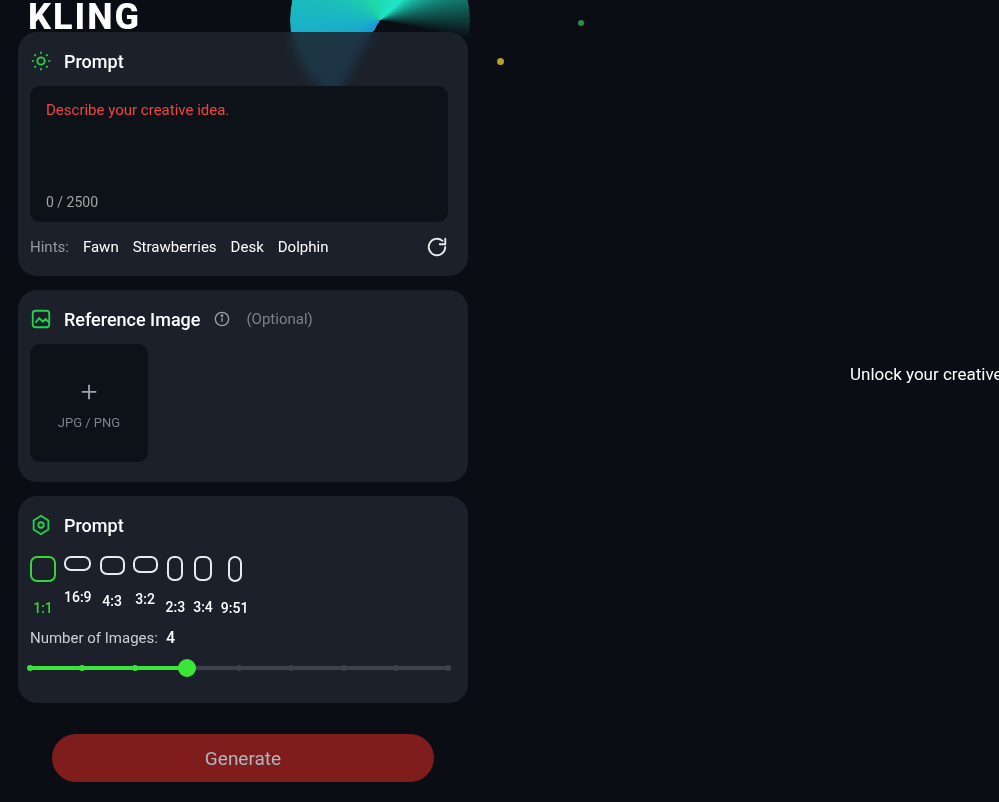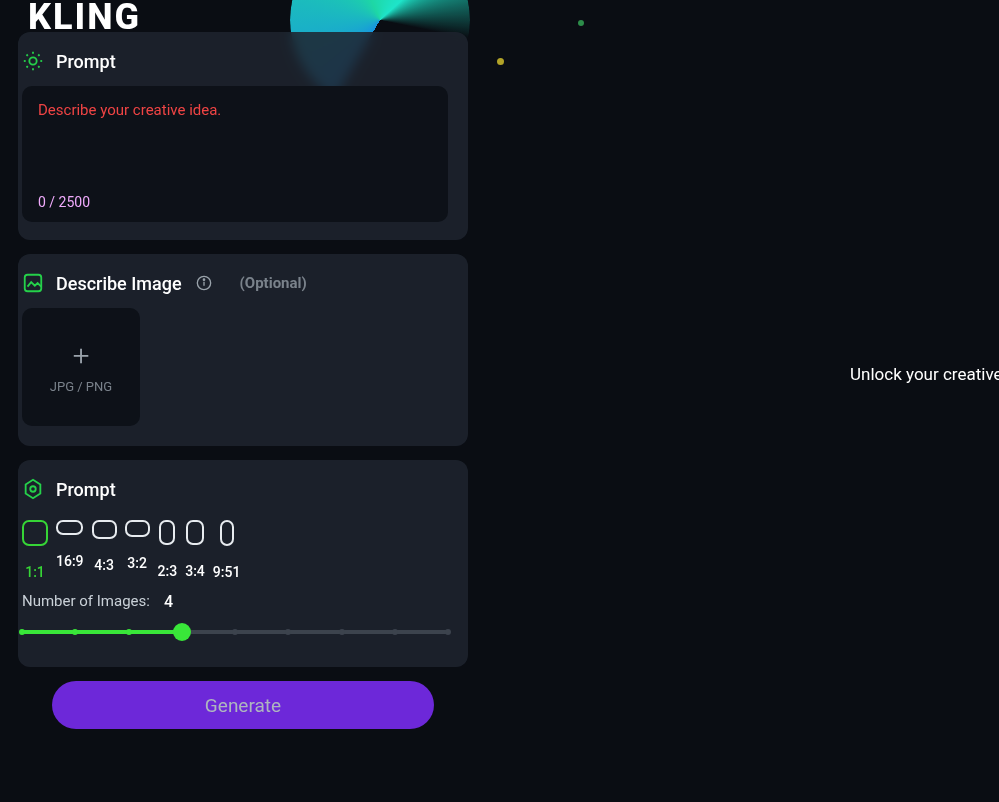--- a/index.html
+++ b/index.html
@@ -8,7 +8,7 @@
     .bg-ring{position:absolute;top:-70px;left:290px;width:180px;height:180px;border-radius:50%;border:24px solid transparent;background:conic-gradient(from 210deg,#1794e0 0%,#1ed7a5 35%,#1ee4c9 55%,rgba(30,215,165,0) 70%) border-box;-webkit-mask:linear-gradient(#000 0 0) padding-box,linear-gradient(#000 0 0);mask:linear-gradient(#000 0 0);}
     .dot1{position:absolute;top:20px;left:578px;width:6px;height:6px;border-radius:50%;background:#2d8d4a;}
     .dot2{position:absolute;top:58px;left:497px;width:7px;height:7px;border-radius:50%;background:#b2a328;}
-    .panel{position:relative;background:rgba(30,36,46,0.86);border-radius:12px;padding:18px 20px 20px 4px;margin:10px 0 14px 0;backdrop-filter:blur(6px);}
+    .panel{position:relative;background:rgba(30,36,46,0.86);border-radius:19px;padding:18px 20px 20px 12px;margin:10px 0 14px 0;backdrop-filter:blur(6px);}
     .sidebar{position:absolute;top:22px;left:18px;width:450px;}
     .section-head{display:flex;align-items:center;gap:12px;margin-bottom:14px;}
     .section-title{font-size:18px;font-weight:500;color:#fff;}

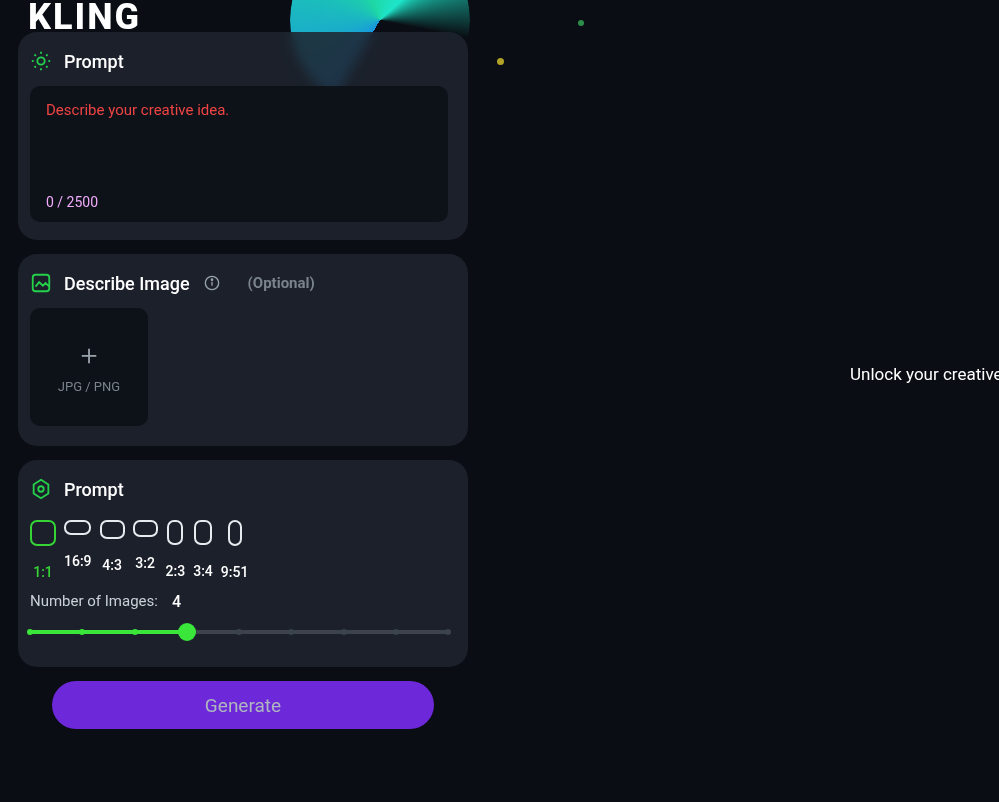--- a/index.html
+++ b/index.html
@@ -14,7 +14,7 @@
     .section-title{font-size:18px;font-weight:500;color:#fff;}
     .prompt-box{background:#0d1118;border-radius:10px;padding:15px 16px 38px 16px;position:relative;min-height:136px;}
     .prompt-placeholder{color:#ef4444;font-size:15px;}
-    .char-count{position:absolute;left:16px;bottom:12px;color:#f0abfc;font-size:14px;}
+    .char-count{position:absolute;left:16px;bottom:12px;color:#a3a3a3;font-size:14px;}
     .hints-row{display:flex;align-items:center;gap:14px;margin-top:14px;}
     .hints-label{color:#929aa3;font-size:15px;}
     .hint{color:#fff;font-size:15px;cursor:pointer;}

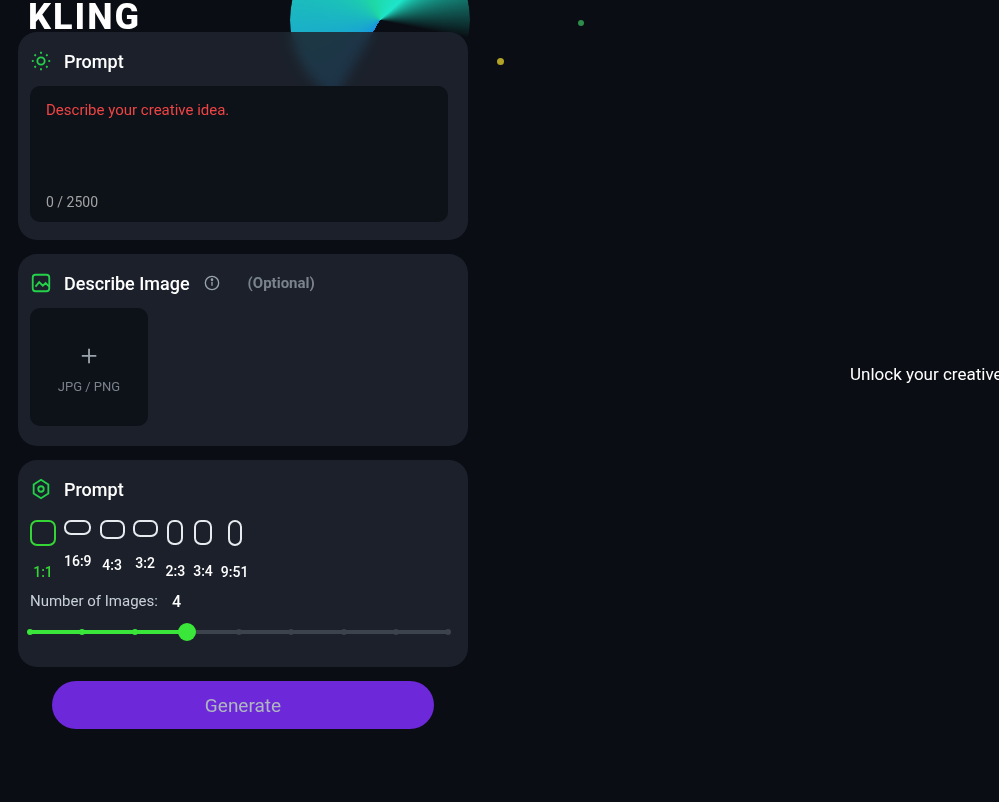--- a/index.html
+++ b/index.html
@@ -86,6 +86,19 @@
       <div class="prompt-placeholder">Describe your creative idea.</div>
       <div class="char-count">0 / 2500</div>
     </div>
+    <div class="hints-row">
+      <span class="hints-label">Hints:</span>
+      <span class="hint">Fawn</span>
+      <span class="hint">Strawberries</span>
+      <span class="hint">Desk</span>
+      <span class="hint">Dolphin</span>
+      <span class="refresh">
+        <svg class="icon-svg" viewBox="0 0 24 24" fill="none" stroke="#e7ebef" stroke-width="2" stroke-linecap="round">
+          <path d="M21 12a9 9 0 1 1-3-6.7"></path>
+            <polyline points="21 3 21 9 15 9"></polyline>
+        </svg>
+      </span>
+    </div>
   </div>
 
   <div class="panel ref-panel">

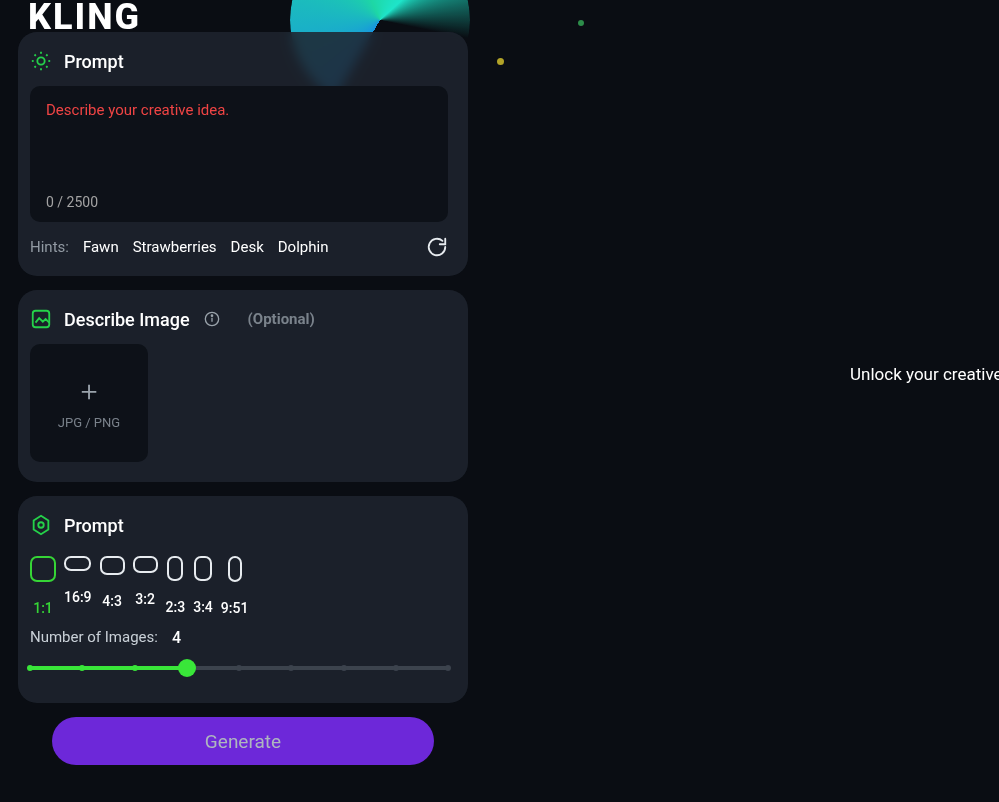--- a/index.html
+++ b/index.html
@@ -107,7 +107,7 @@
         <rect x="3" y="3" width="18" height="18" rx="3"></rect>
           <polyline points="6 16 10 11 14 15 17 12 21 16"></polyline>
       </svg>
-      <span class="section-title">Describe Image</span>
+      <span class="section-title">Reference Image</span>
       <svg class="info-icon" viewBox="0 0 24 24" fill="none" stroke="#9aa3ab" stroke-width="2">
         <circle cx="12" cy="12" r="10"></circle>
           <line x1="12" y1="10" x2="12" y2="16"></line>

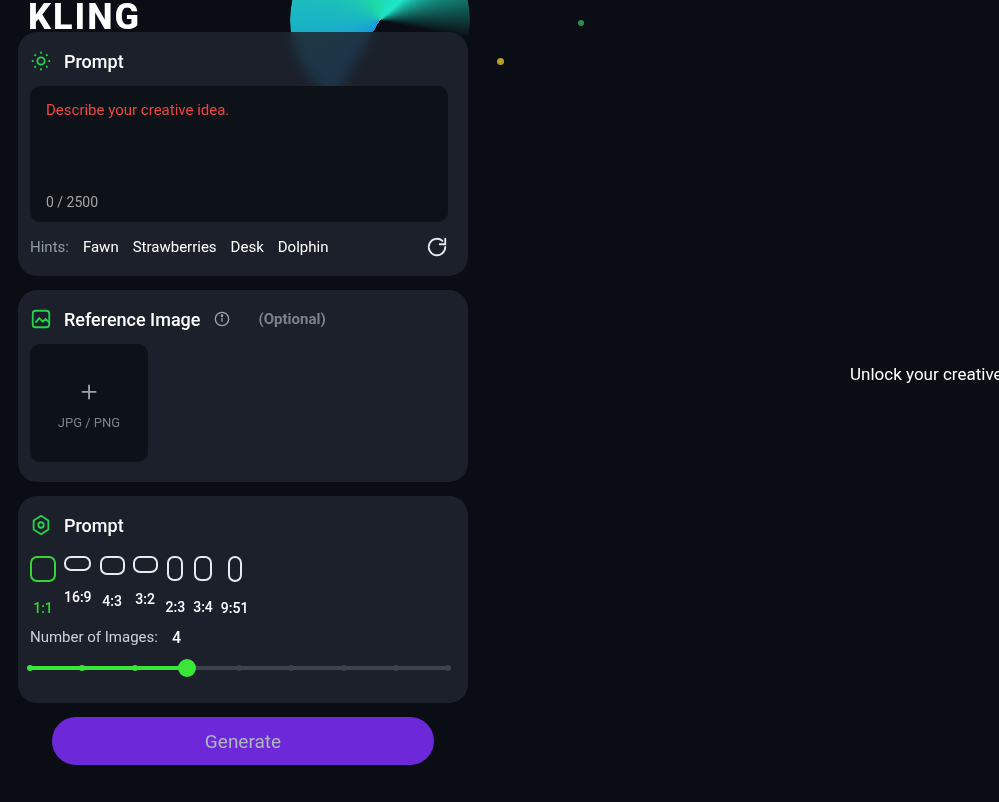--- a/index.html
+++ b/index.html
@@ -19,7 +19,7 @@
     .hints-label{color:#929aa3;font-size:15px;}
     .hint{color:#fff;font-size:15px;cursor:pointer;}
     .refresh{margin-left:auto;display:flex;align-items:center;justify-content:center;cursor:pointer;}
-    .ref-head .optional{color:#7a828b;font-size:15px;font-weight:700;margin-left:16px;}
+    .ref-head .optional{color:#7a828b;font-size:15px;font-weight:400;margin-left:4px;}
     .upload-box{width:118px;height:118px;background:#0d1118;border-radius:10px;display:flex;flex-direction:column;align-items:center;justify-content:center;gap:10px;cursor:pointer;}
     .plus{color:#9aa3ab;font-size:28px;line-height:1;}
     .jpgpng{color:#7a828b;font-size:13px;}

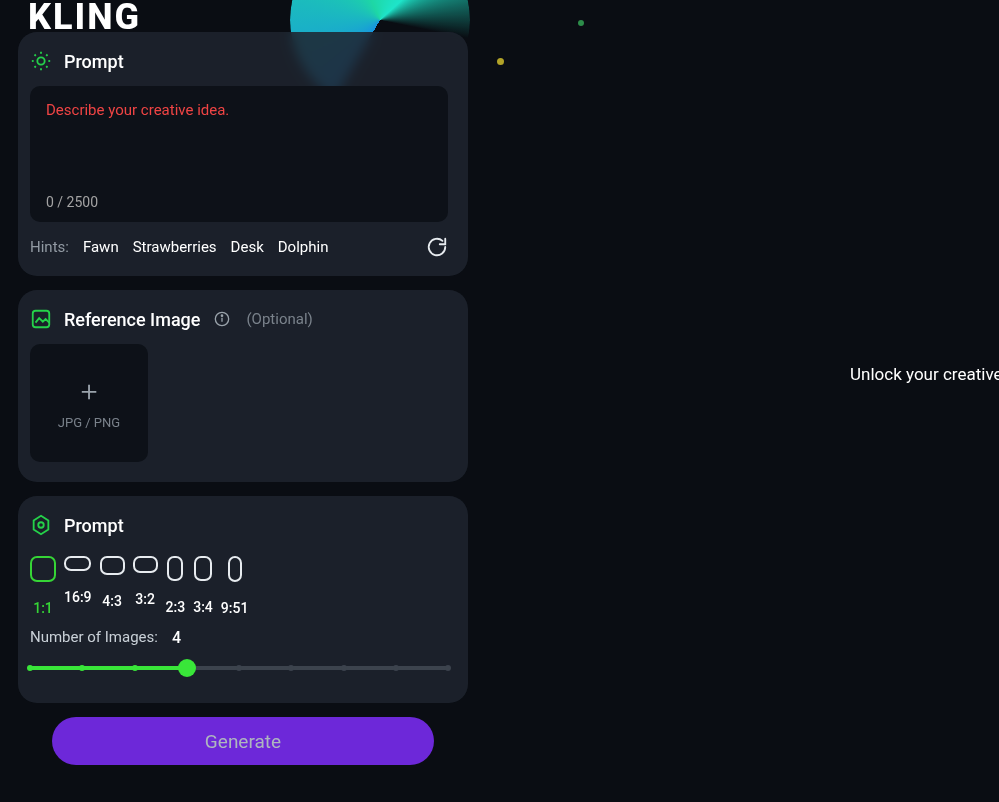--- a/index.html
+++ b/index.html
@@ -29,7 +29,7 @@
     .ratio-item.active .ratio-box{border-color:#36d536;}
     .ratio-item.active .ratio-label{color:#36d536;}
     .ratio-label{font-size:14px;color:#fff;font-weight:500;}
-    .num-row{display:flex;gap:14px;margin-bottom:12px;}
+    .num-row{display:flex;align-items:center;gap:8px;margin-bottom:12px;}
     .num-label{color:#c9d0d7;font-size:15px;}
     .num-val{color:#fff;font-size:16px;font-weight:500;}
     .slider{position:relative;height:18px;display:flex;align-items:center;}

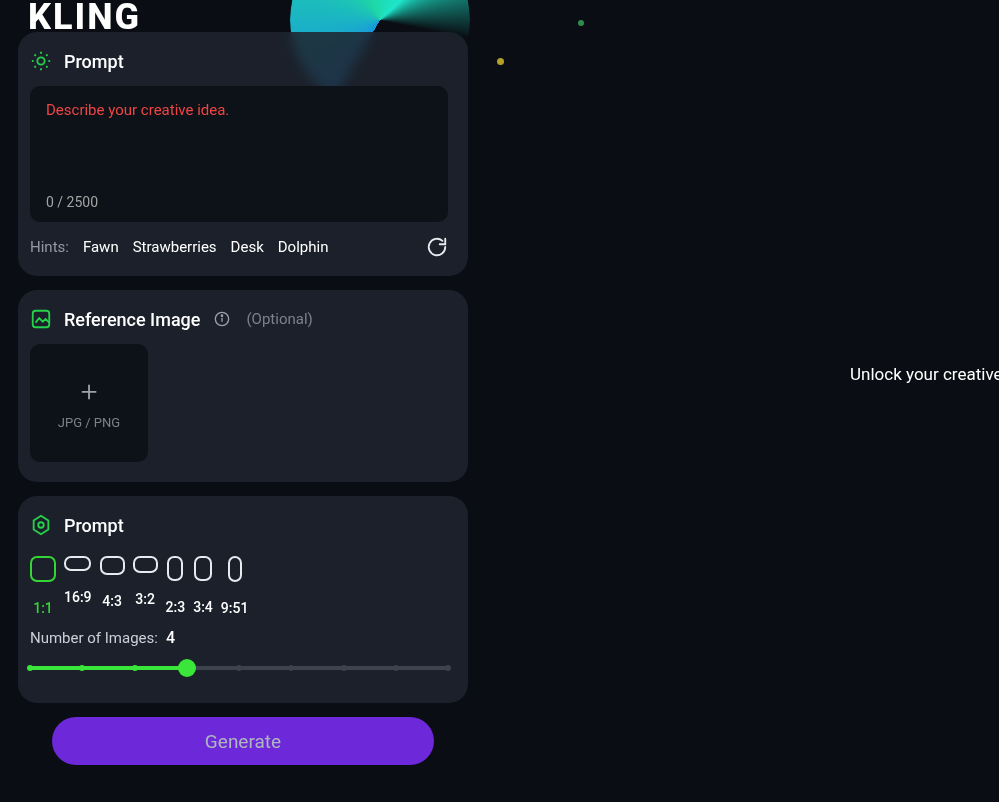--- a/index.html
+++ b/index.html
@@ -38,7 +38,7 @@
     .tick{position:absolute;width:6px;height:6px;border-radius:50%;background:#3c434d;top:50%;transform:translate(-50%,-50%);}
     .tick.on{background:#39e639;}
     .thumb{position:absolute;width:18px;height:18px;border-radius:50%;background:#39e639;top:50%;transform:translate(-50%,-50%);cursor:pointer;}
-    .generate-btn{width:382px;height:48px;margin:0 auto;background:#6d28d9;border-radius:26px;display:flex;align-items:center;justify-content:center;color:#aeb6bf;font-size:19px;cursor:not-allowed;}
+    .generate-btn{width:382px;height:48px;margin:17px auto;background:#7f1d1d;border-radius:26px;display:flex;align-items:center;justify-content:center;color:#aeb6bf;font-size:19px;cursor:not-allowed;}
     .generate-wrap{display:flex;justify-content:center;margin-top:4px;}
     .right-text{position:absolute;top:364px;left:850px;font-size:17px;color:#fff;white-space:nowrap;}
     .icon-svg{width:22px;height:22px;}

